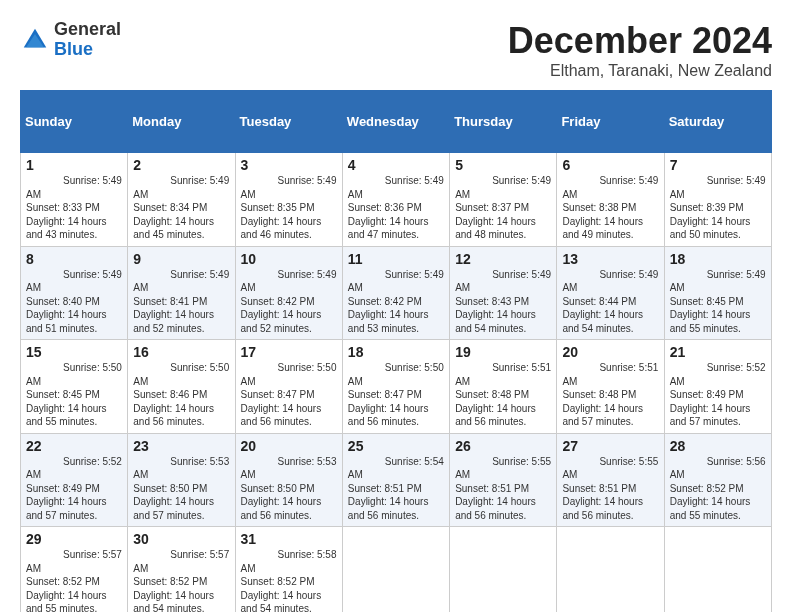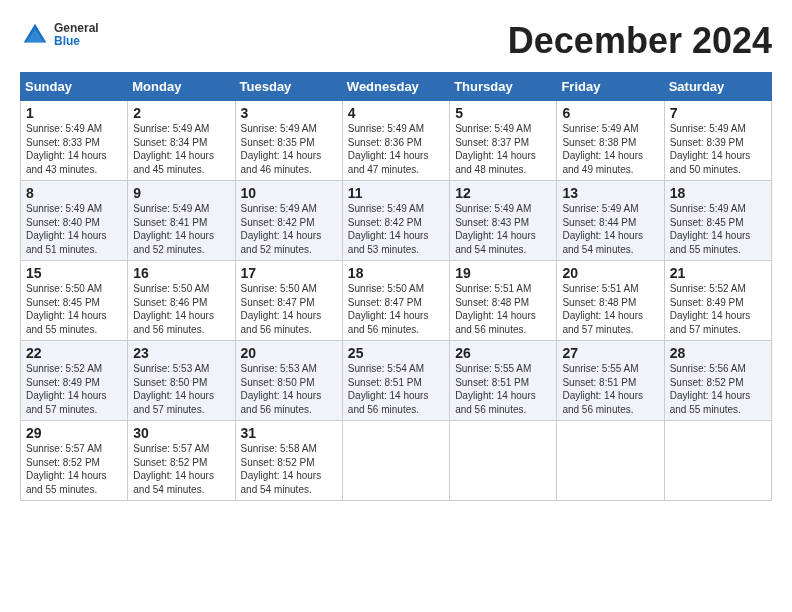--- a/index.html
+++ b/index.html
@@ -22,7 +22,7 @@
       gap: 4px;
     }
     .logo-text {
-      font-size: 12px;
+      font-size: 18px;
       font-weight: bold;
       line-height: 1.1;
     }

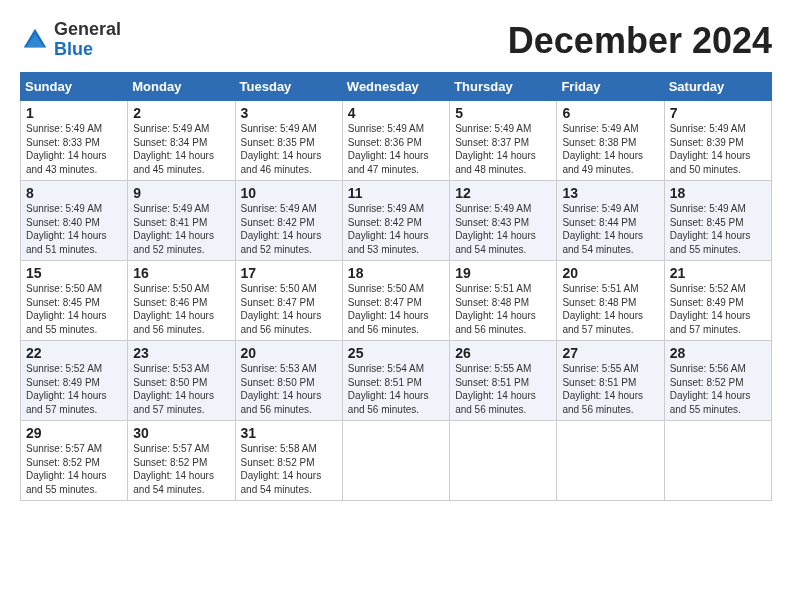--- a/index.html
+++ b/index.html
@@ -100,6 +100,7 @@
   </div>
   <div class="title-block">
     <div class="month-title">December 2024</div>
+    <div class="location">Eltham, Taranaki, New Zealand</div>
   </div>
 </div>
 

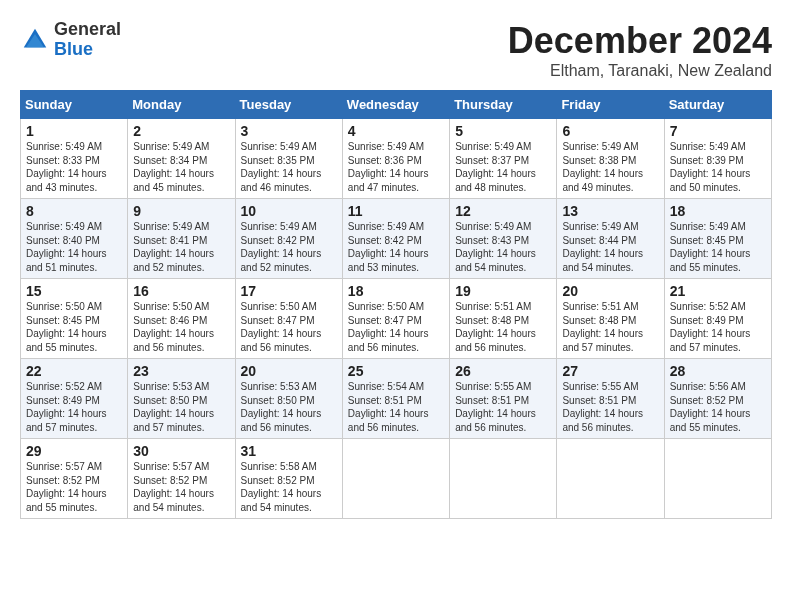--- a/index.html
+++ b/index.html
@@ -53,7 +53,7 @@
       color: #fff;
       font-size: 13px;
       font-weight: bold;
-      padding: 6px 4px;
+      padding: 23px 4px;
       text-align: left;
       border: 1px solid #2e6db4;
     }

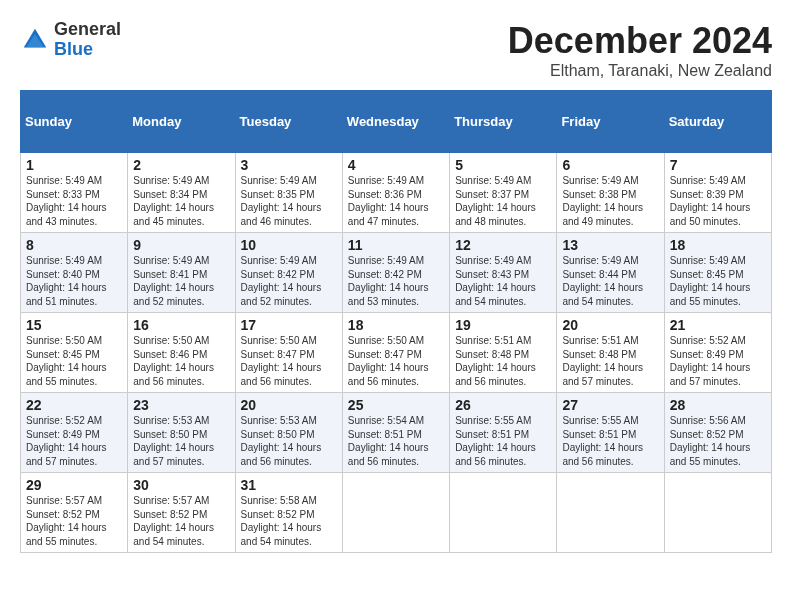--- a/index.html
+++ b/index.html
@@ -79,6 +79,7 @@
       font-size: 10px;
       line-height: 1.35;
       color: #333;
+      margin-left: 37px;
     }
     .empty-cell {
       background: #fff !important;

